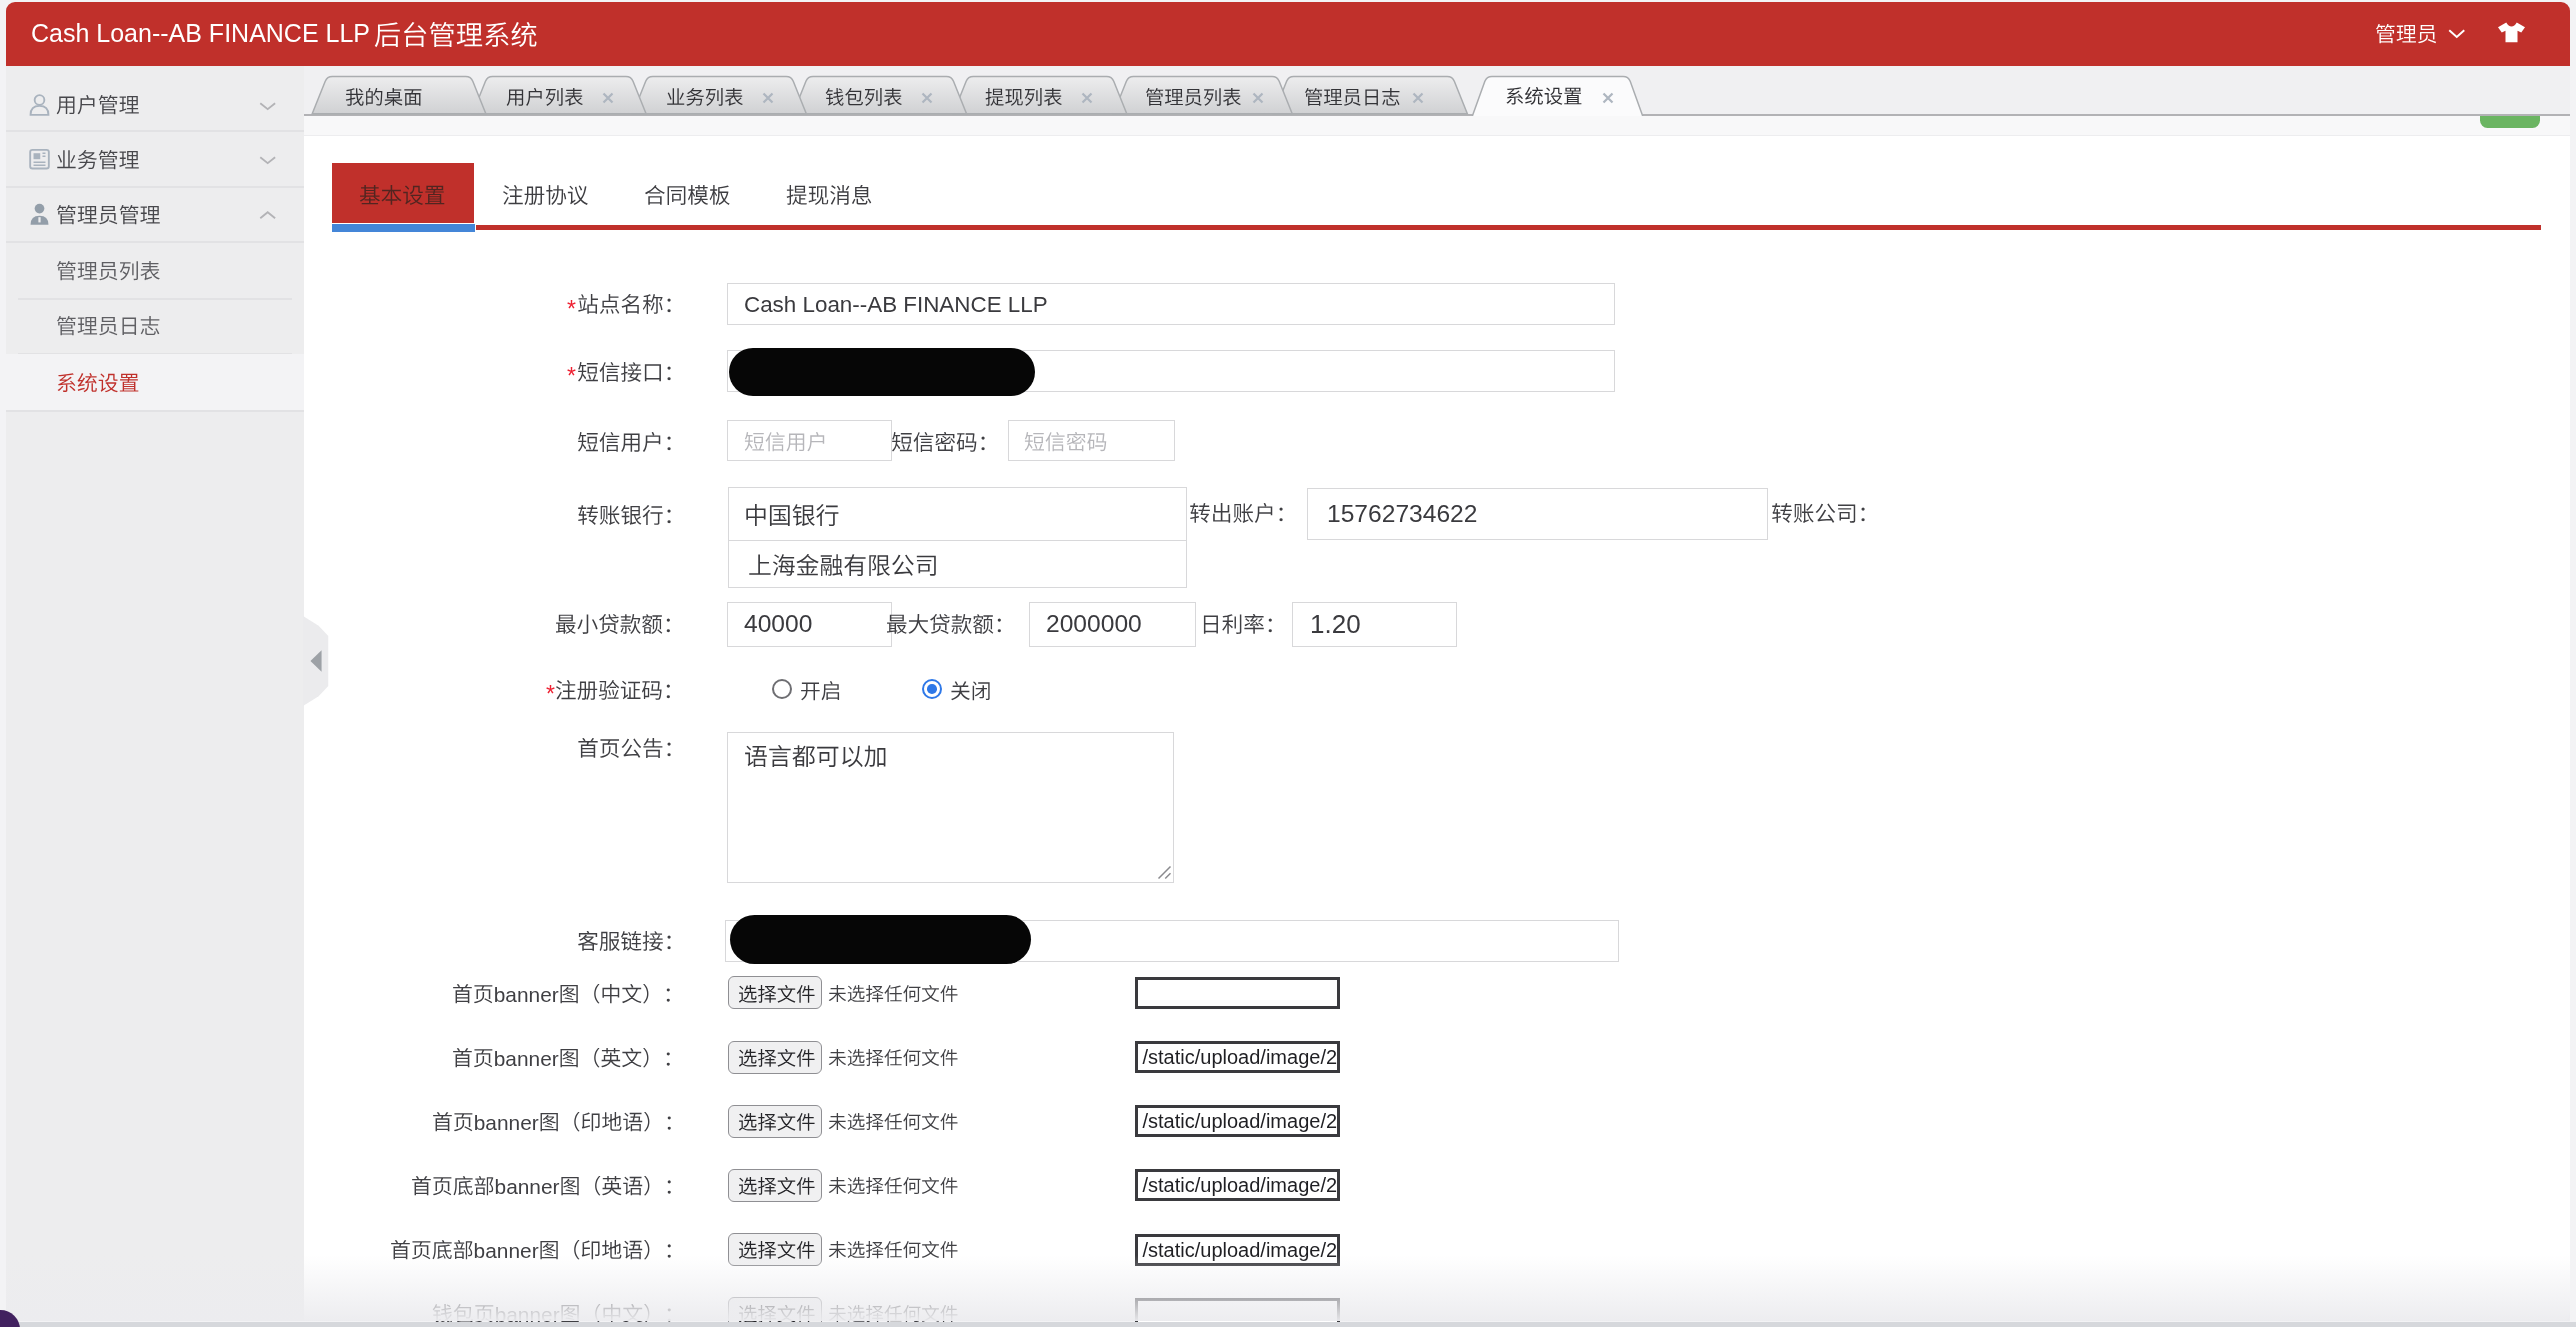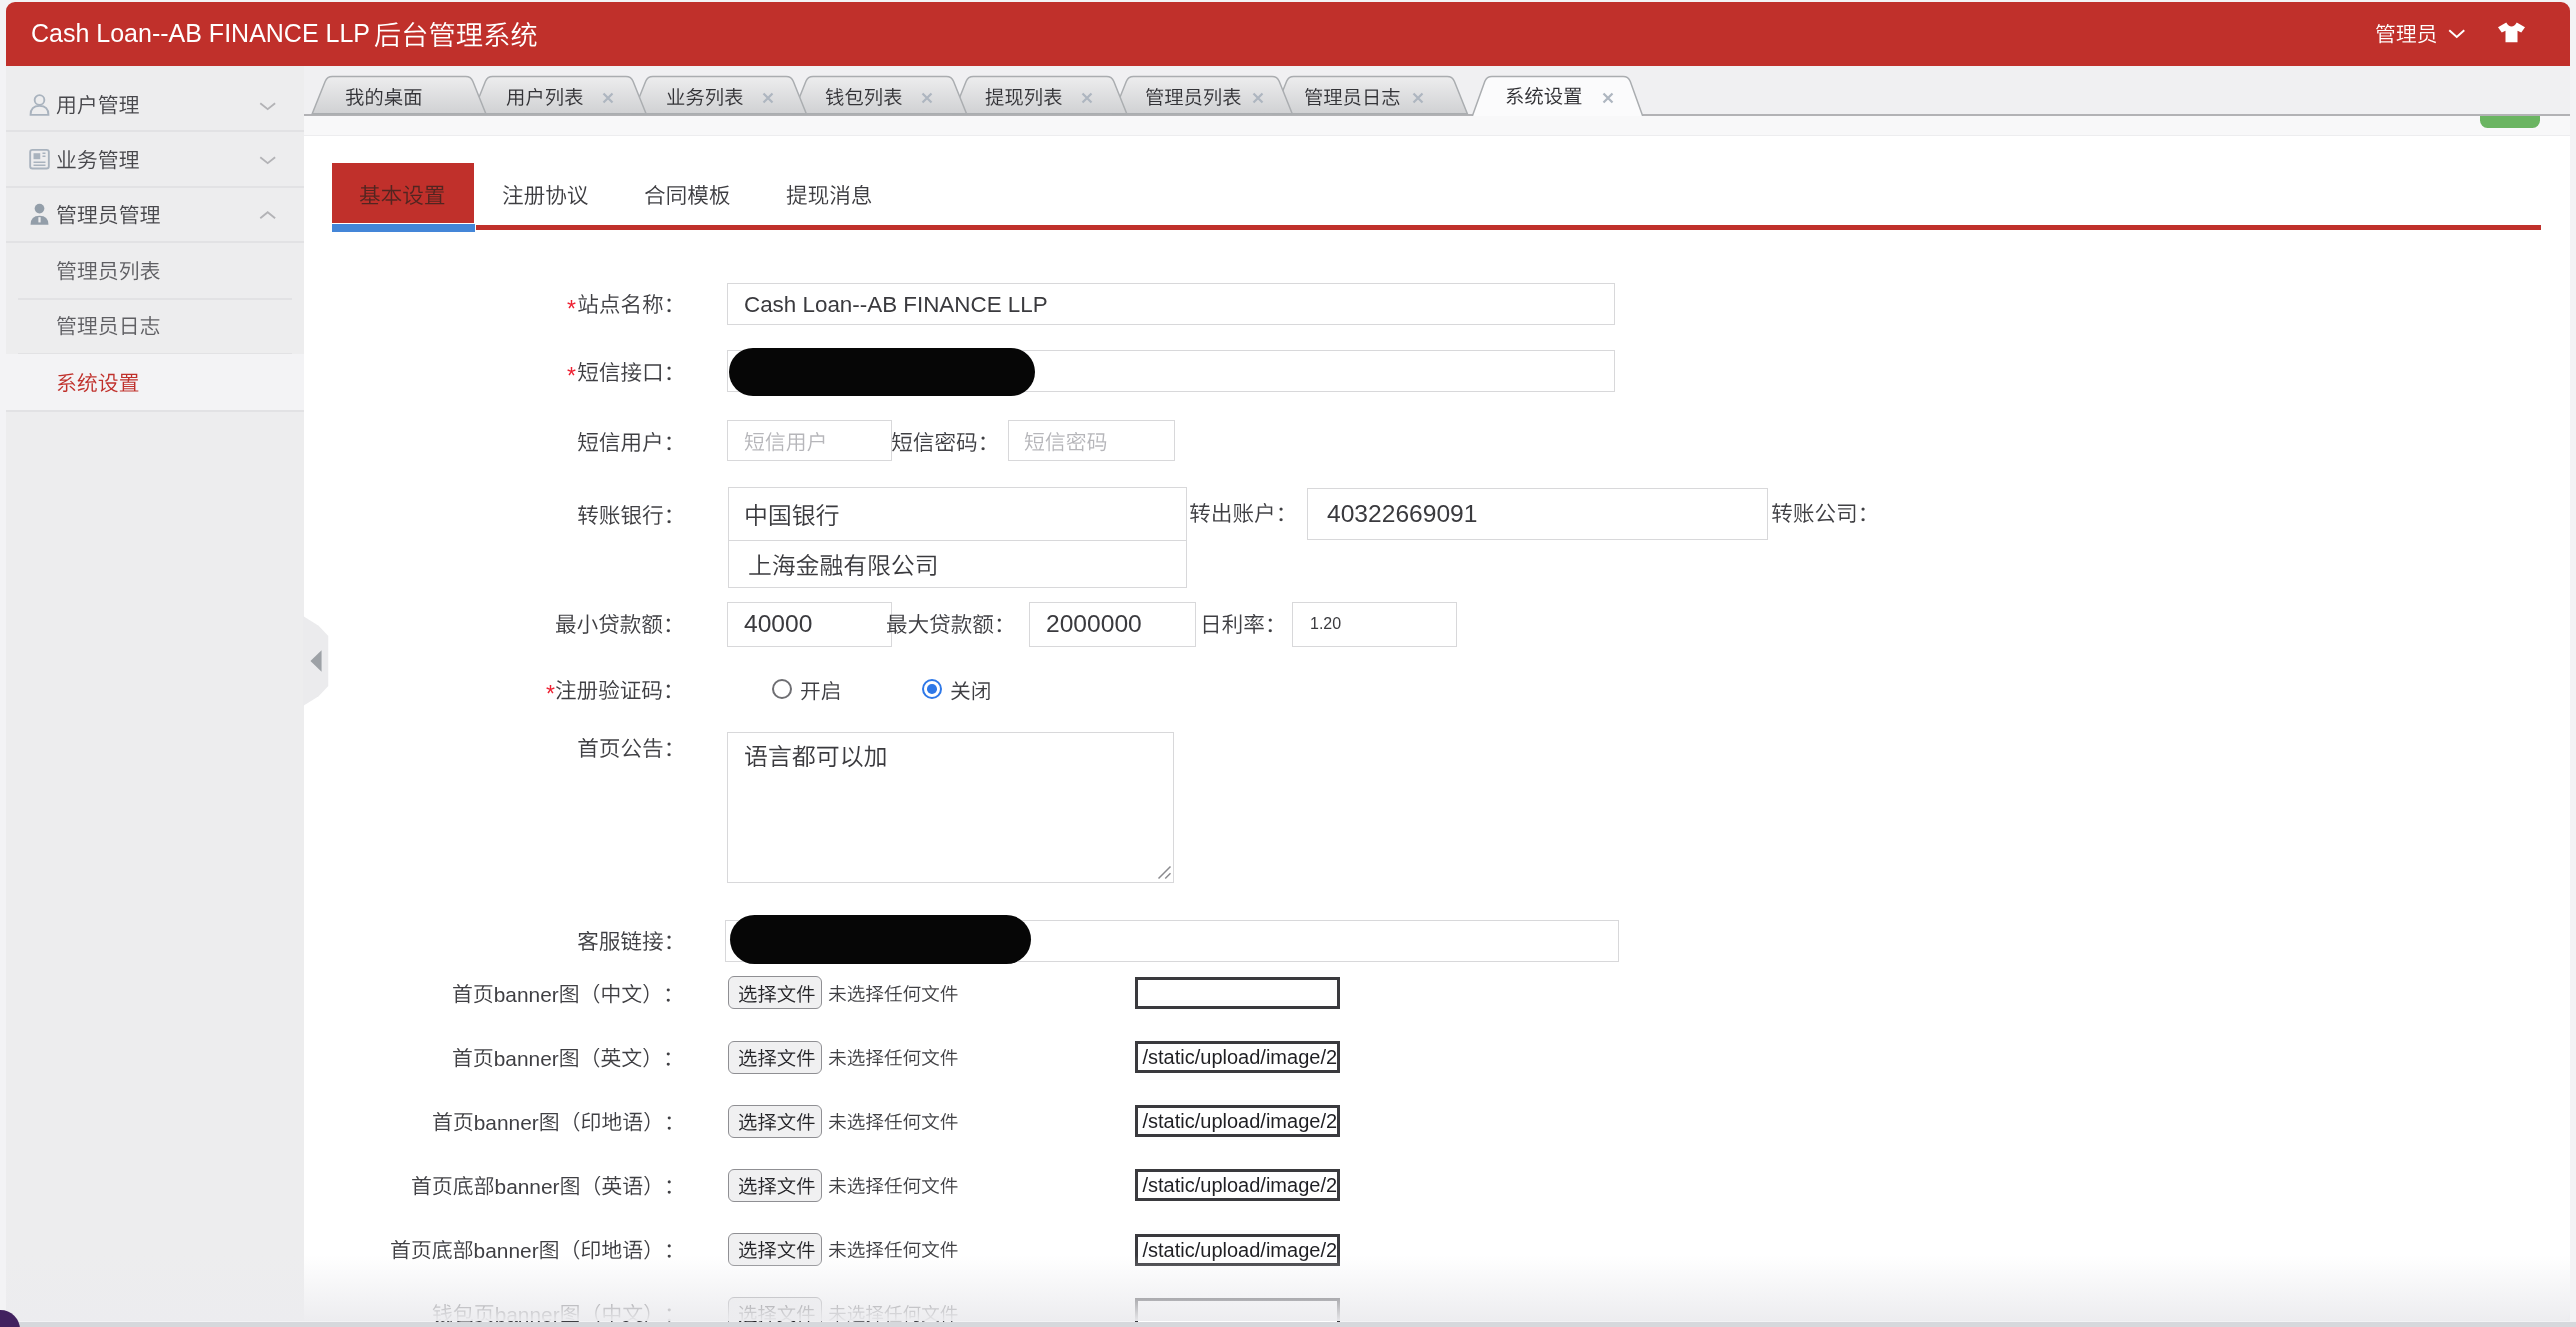--- a/index.html
+++ b/index.html
@@ -466,7 +466,7 @@
       </g>
     </svg></div>
 <div class="ab" style="left:1307px;top:488px;width:461px;height:52px;border:1.5px solid #d8d8da;background:#fff"></div>
-<div class="ab" style="left:1327px;top:498px;height:32px;line-height:32px;font-size:24.6px;color:#3a3a3e;white-space:nowrap">40322669091</div>
+<div class="ab" style="left:1327px;top:498px;height:32px;line-height:32px;font-size:24.6px;color:#3a3a3e;white-space:nowrap">15762734622</div>
 <div style="position:absolute;left:1771px;top:503px;width:110px;height:24.6px"><svg width="110" height="24.6" viewBox="0 0 147 33">
       <g transform="translate(0,24.4) scale(0.02900,-0.02900)" fill="#3f3f43">
         <use href="#u8F6C" x="0"></use>

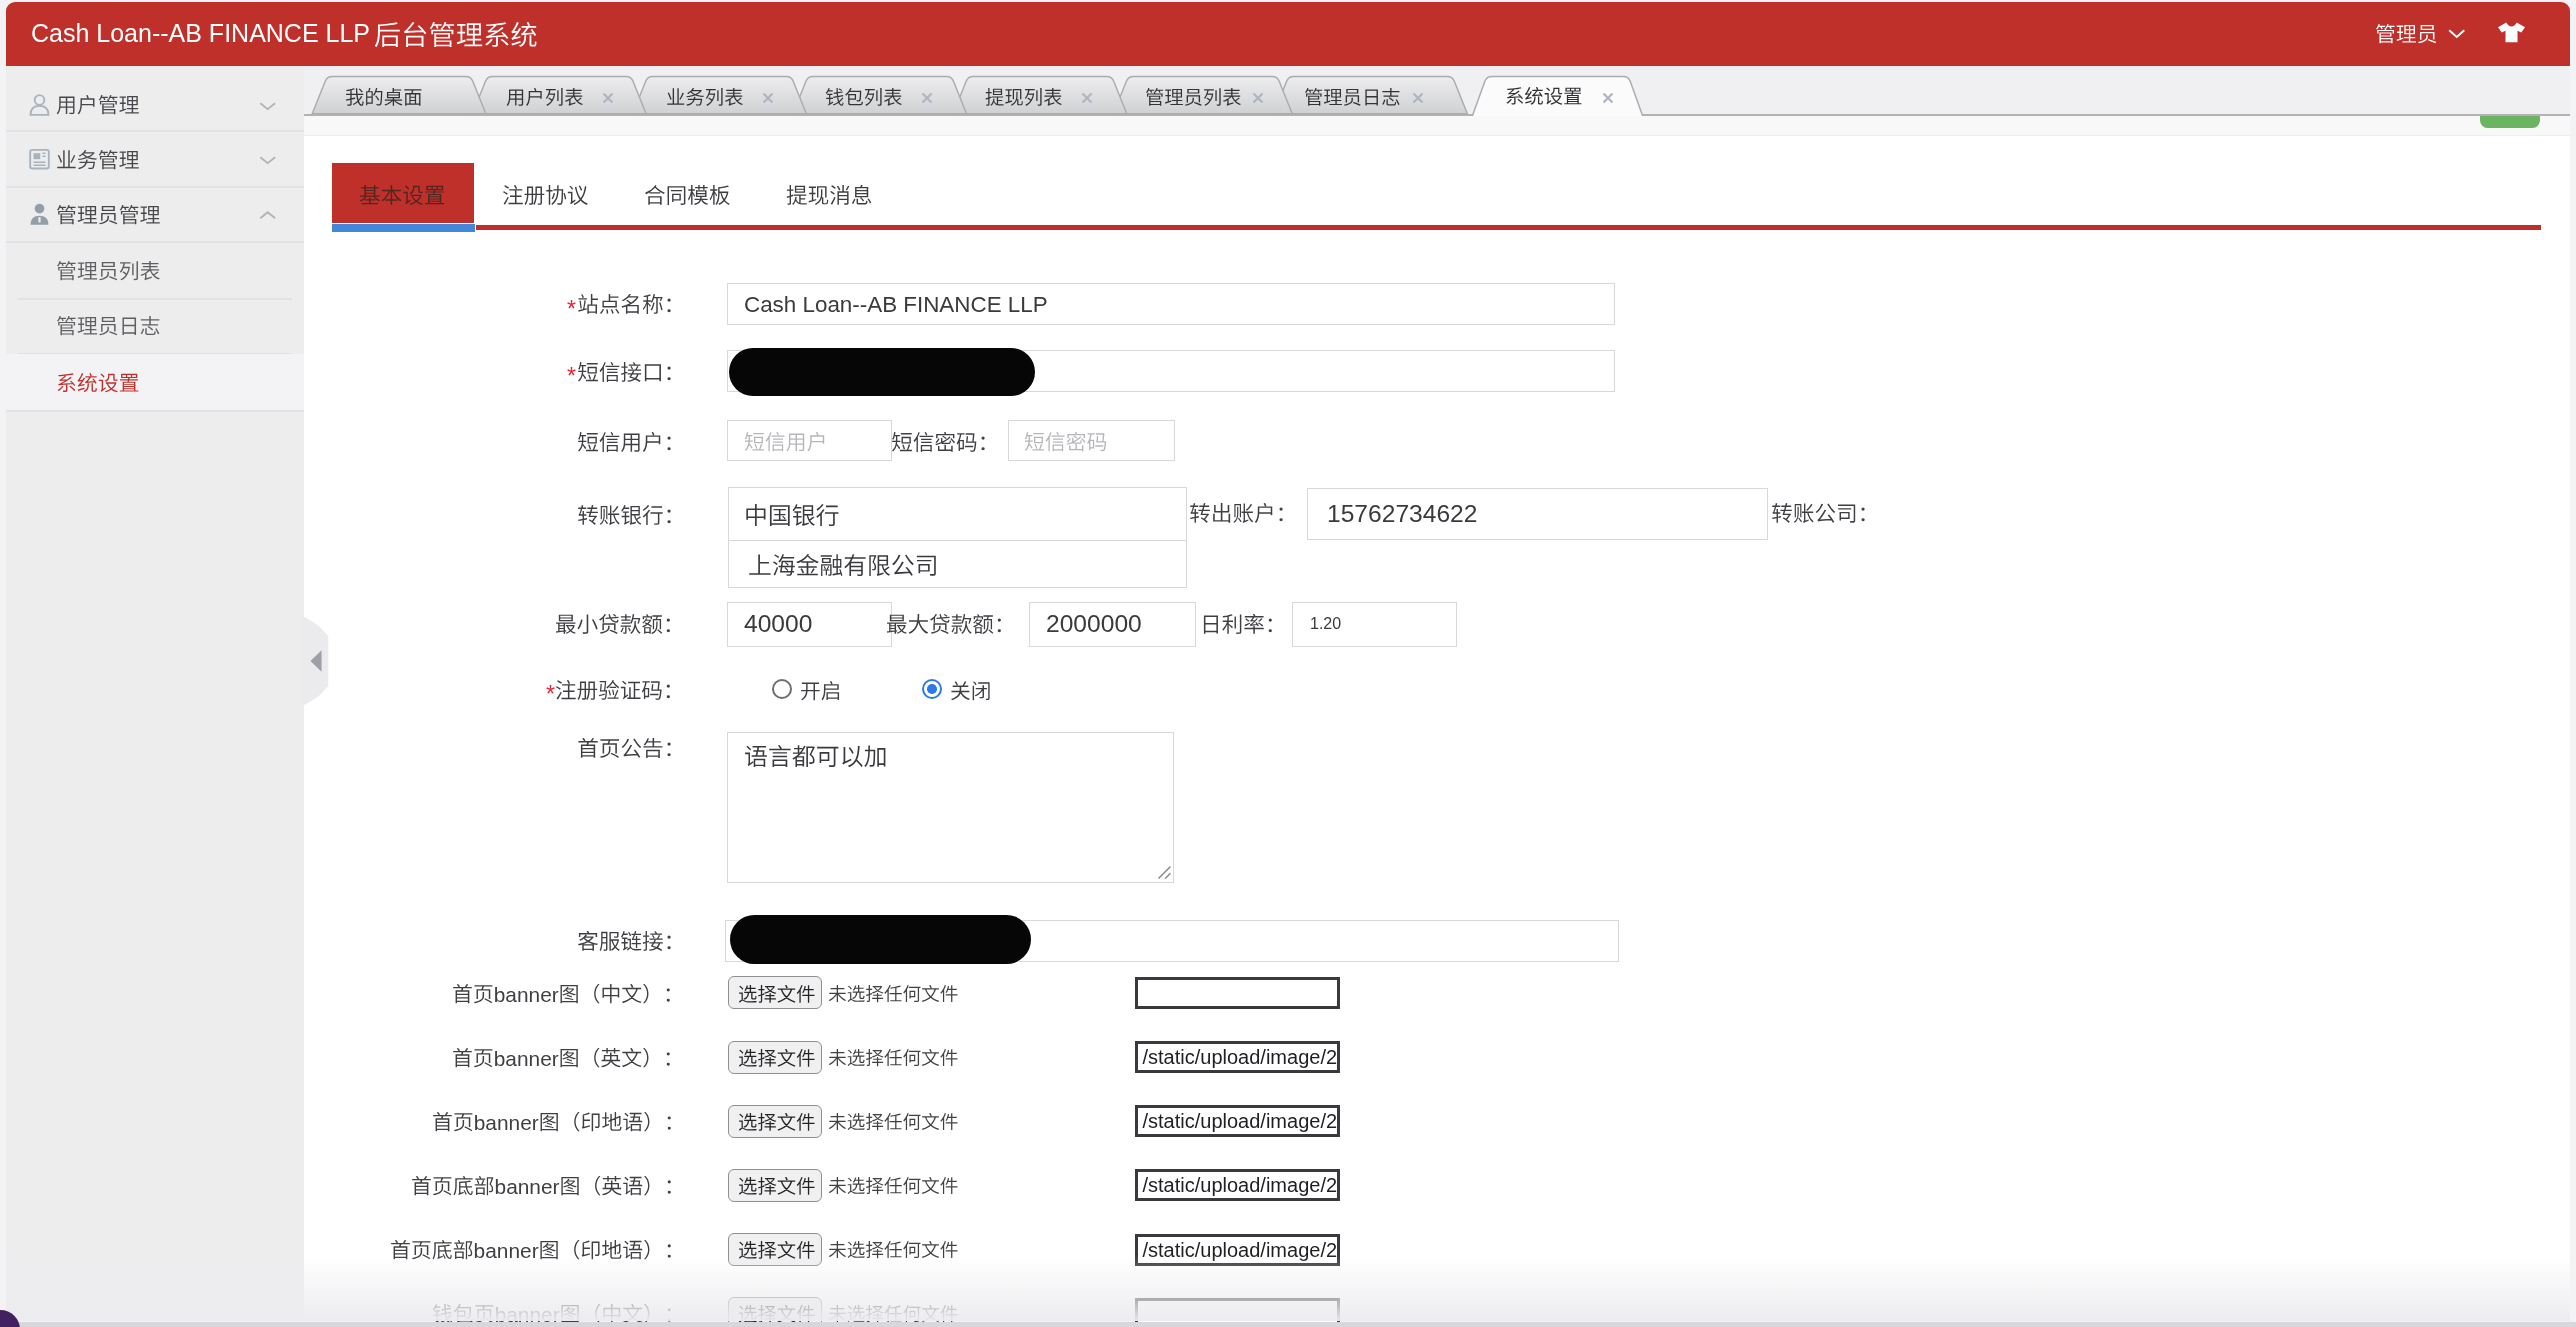--- a/index.html
+++ b/index.html
@@ -509,7 +509,7 @@
       </g>
     </svg></div>
 <div class="ab" style="left:1292px;top:602px;width:165px;height:45px;border:1.5px solid #d8d8da;background:#fff"></div>
-<div class="ab" style="left:1310px;top:608px;height:32px;line-height:32px;font-size:16px;color:#3a3a3e;white-space:nowrap">1.20</div>
+<div class="ab" style="left:1310px;top:608px;height:32px;line-height:32px;font-size:26px;color:#3a3a3e;white-space:nowrap">1.20</div>
 <div style="position:absolute;left:546px;top:681px;color:#e23;font-size:23px;font-family:'Liberation Sans',sans-serif">*</div>
 <div style="position:absolute;left:555px;top:680px;width:131px;height:24.6px"><svg width="131" height="24.6" viewBox="0 0 176 33">
       <g transform="translate(0,24.4) scale(0.02900,-0.02900)" fill="#3f3f43">

